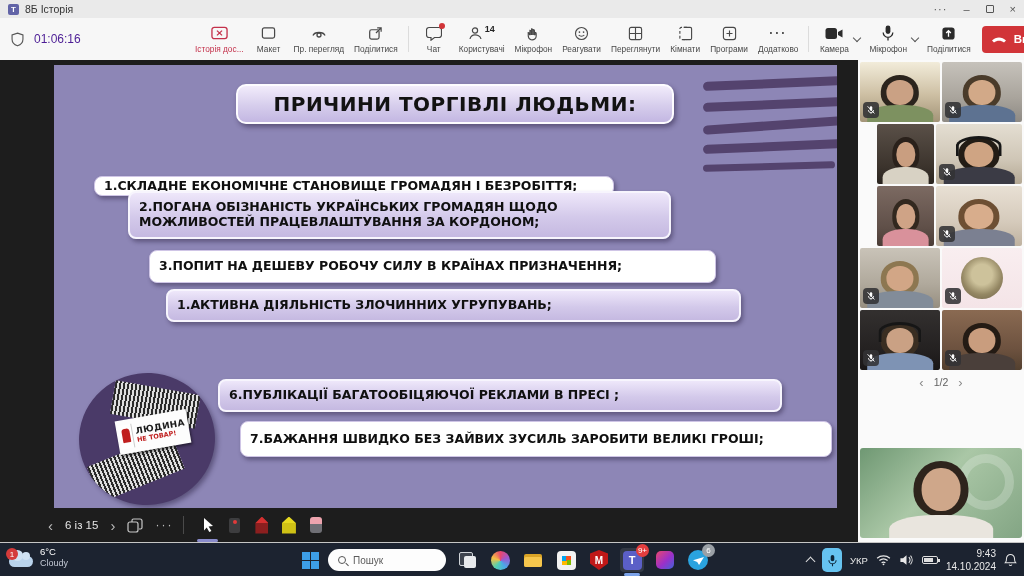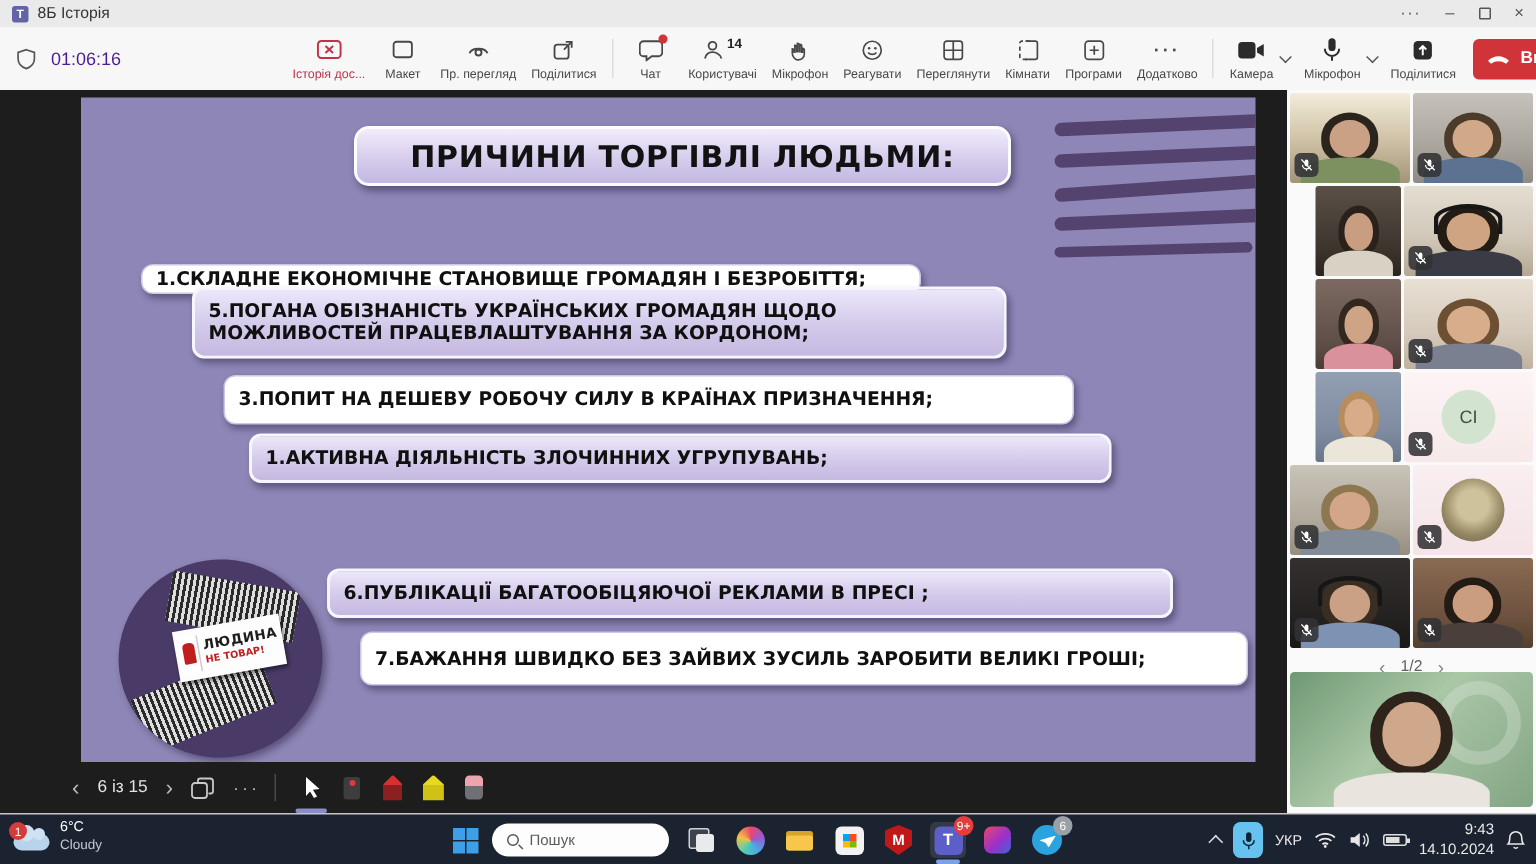--- a/index.html
+++ b/index.html
@@ -321,7 +321,7 @@
     </div>
     <div class="slide-title">ПРИЧИНИ ТОРГІВЛІ ЛЮДЬМИ:</div>
     <div class="slide-item white  it1">1.СКЛАДНЕ ЕКОНОМІЧНЕ СТАНОВИЩЕ ГРОМАДЯН І БЕЗРОБІТТЯ;</div>
-    <div class="slide-item purple it2">5.ПОГАНА ОБІЗНАНІСТЬ УКРАЇНСЬКИХ ГРОМАДЯН ЩОДО МОЖЛИВОСТЕЙ ПРАЦЕВЛАШТУВАННЯ ЗА КОРДОНОМ;</div>
+    <div class="slide-item purple it2">2.ПОГАНА ОБІЗНАНІСТЬ УКРАЇНСЬКИХ ГРОМАДЯН ЩОДО МОЖЛИВОСТЕЙ ПРАЦЕВЛАШТУВАННЯ ЗА КОРДОНОМ;</div>
     <div class="slide-item white  it3">3.ПОПИТ НА ДЕШЕВУ РОБОЧУ СИЛУ В КРАЇНАХ ПРИЗНАЧЕННЯ;</div>
     <div class="slide-item purple it4">1.АКТИВНА ДІЯЛЬНІСТЬ ЗЛОЧИННИХ УГРУПУВАНЬ;</div>
     <div class="slide-item purple it6">6.ПУБЛІКАЦІЇ БАГАТООБІЦЯЮЧОЇ РЕКЛАМИ В ПРЕСІ ;</div>

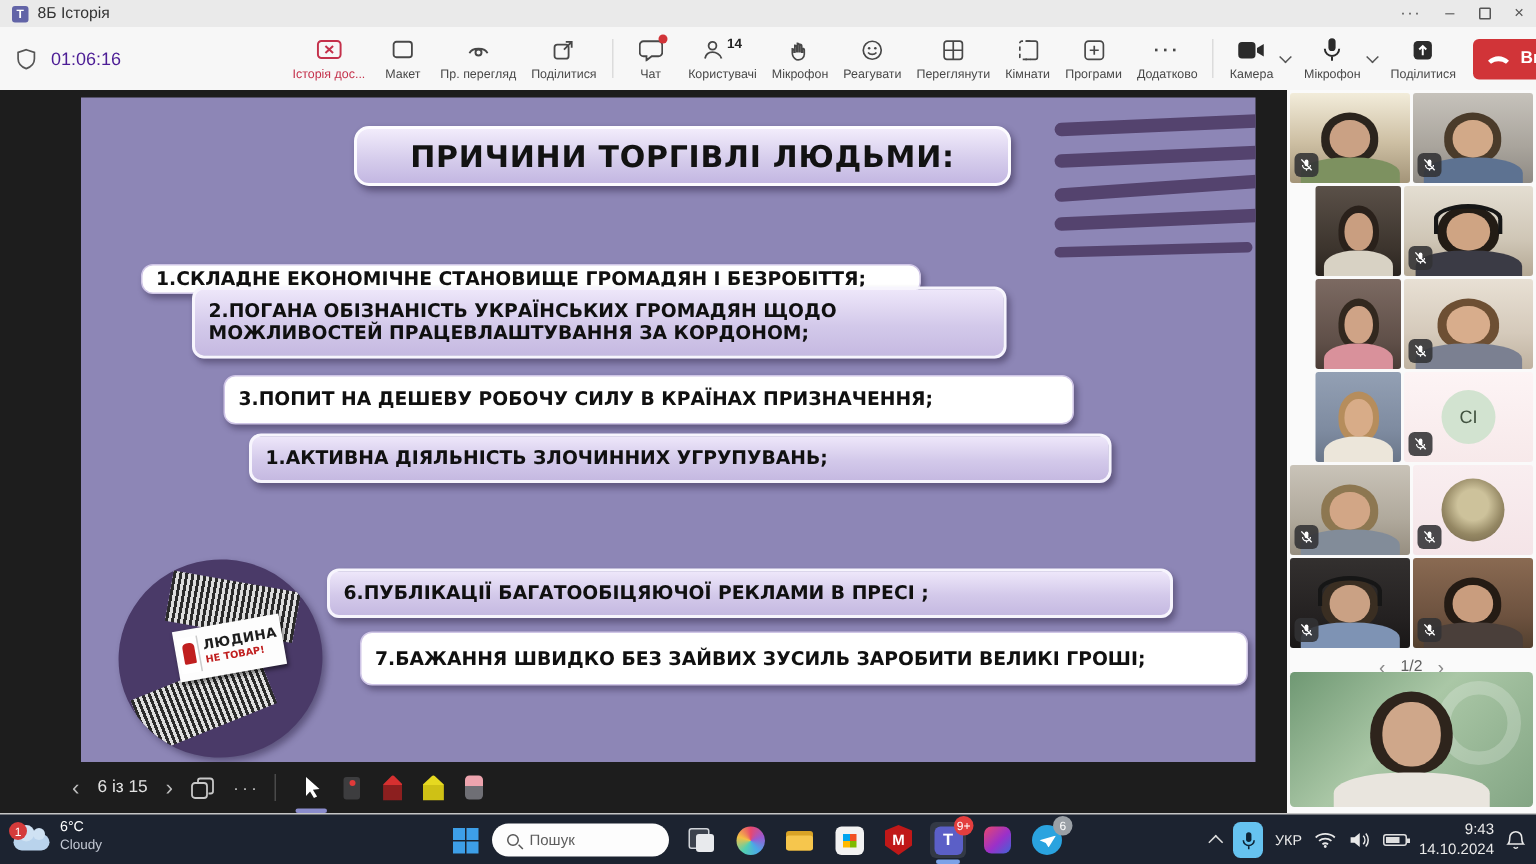--- a/index.html
+++ b/index.html
@@ -455,25 +455,6 @@
         </div>
       </div>
       <div class="prow">
-        <div class="tile narrow" style="background: linear-gradient(rgb(147, 160, 180), rgb(126, 139, 160) 65%, rgb(106, 118, 137));">
-          <div class="sil">
-            <div class="hair" style="background: rgb(182, 141, 92);"></div>
-            <div class="body" style="background: rgb(236, 230, 218);"></div>
-            <div class="face" style="background: rgb(216, 172, 136);"></div>
-          </div>
-        </div>
-        <div class="tile" style="background: linear-gradient(rgb(253, 244, 245), rgb(247, 233, 234));">
-          <div class="avatar-circle" style="background: rgb(210, 227, 208); color: rgb(65, 82, 63);">СІ</div>
-          <div class="mute">
-            <svg width="10" height="10" viewBox="0 0 16 16">
-              <rect x="6" y="2" width="4" height="7.2" rx="2" fill="#fff"></rect>
-              <path d="M3.8 8a4.2 4.2 0 008.4 0M8 12.2v2" fill="none" stroke="#fff" stroke-width="1.3"></path>
-              <line x1="2.5" y1="2" x2="13.5" y2="13.5" stroke="#fff" stroke-width="1.5"></line>
-            </svg>
-          </div>
-        </div>
-      </div>
-      <div class="prow">
         <div class="tile" style="background: linear-gradient(rgb(201, 195, 184), rgb(176, 169, 156) 60%, rgb(150, 142, 128));">
           <div class="sil">
             <div class="hair" style="background: rgb(141, 119, 81);"></div>

